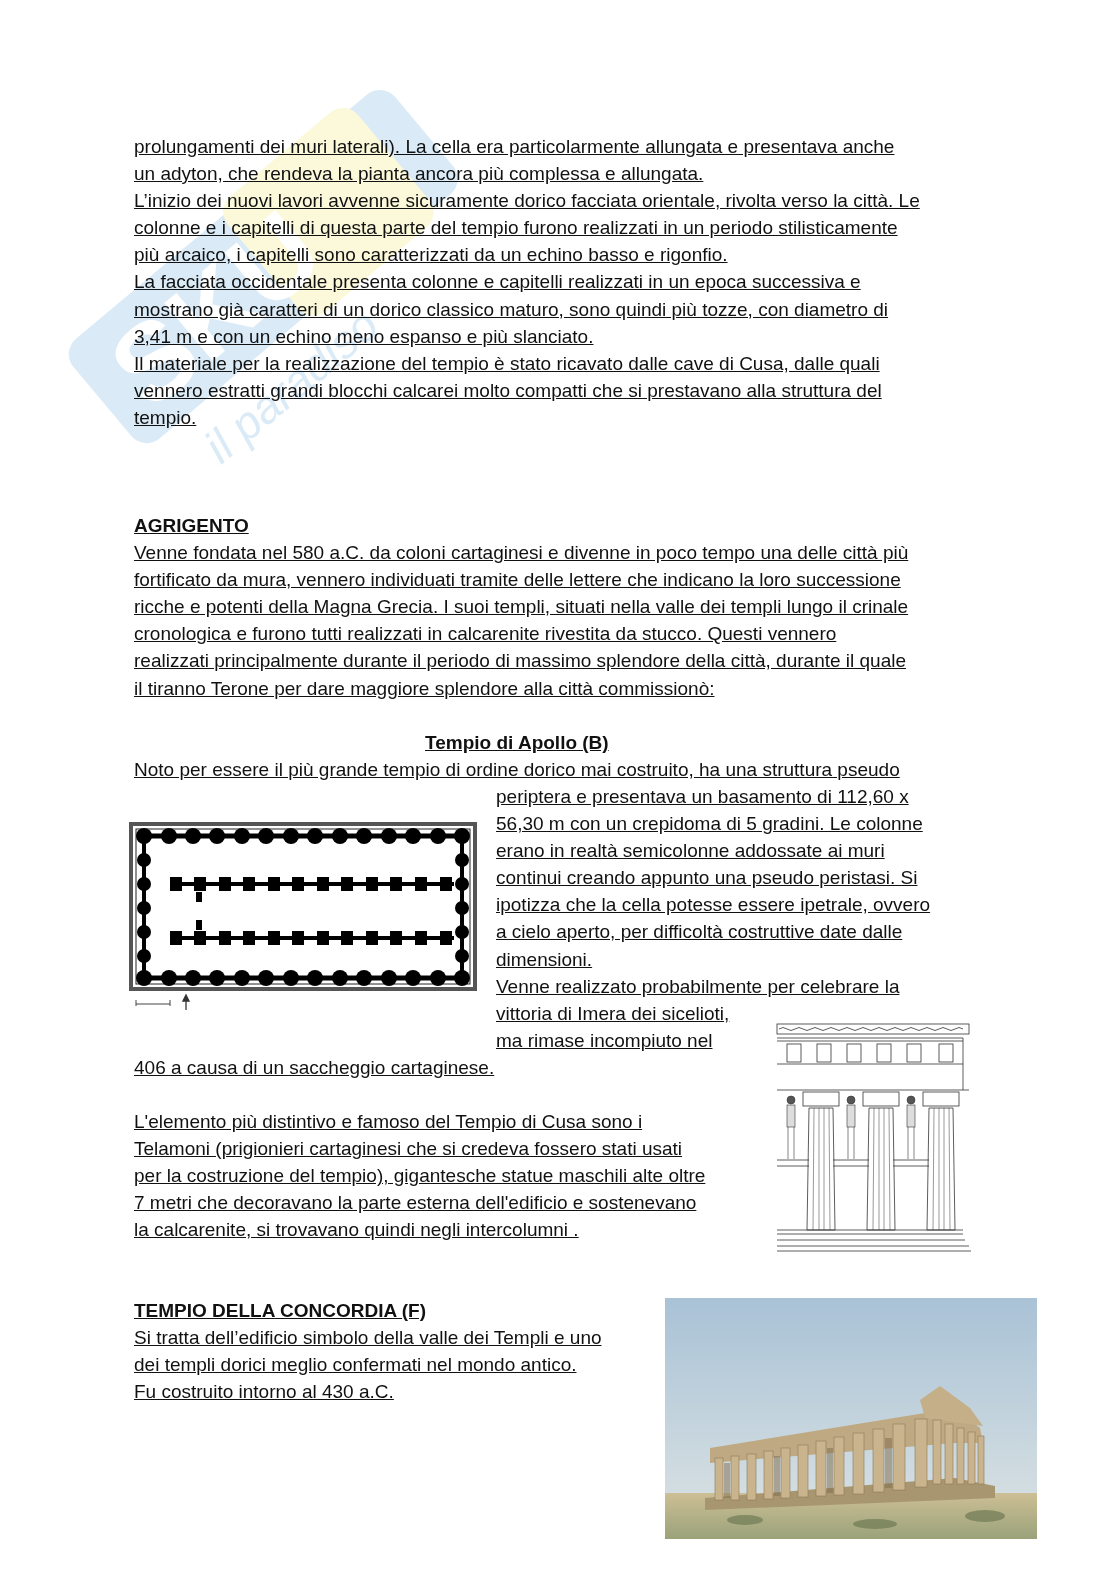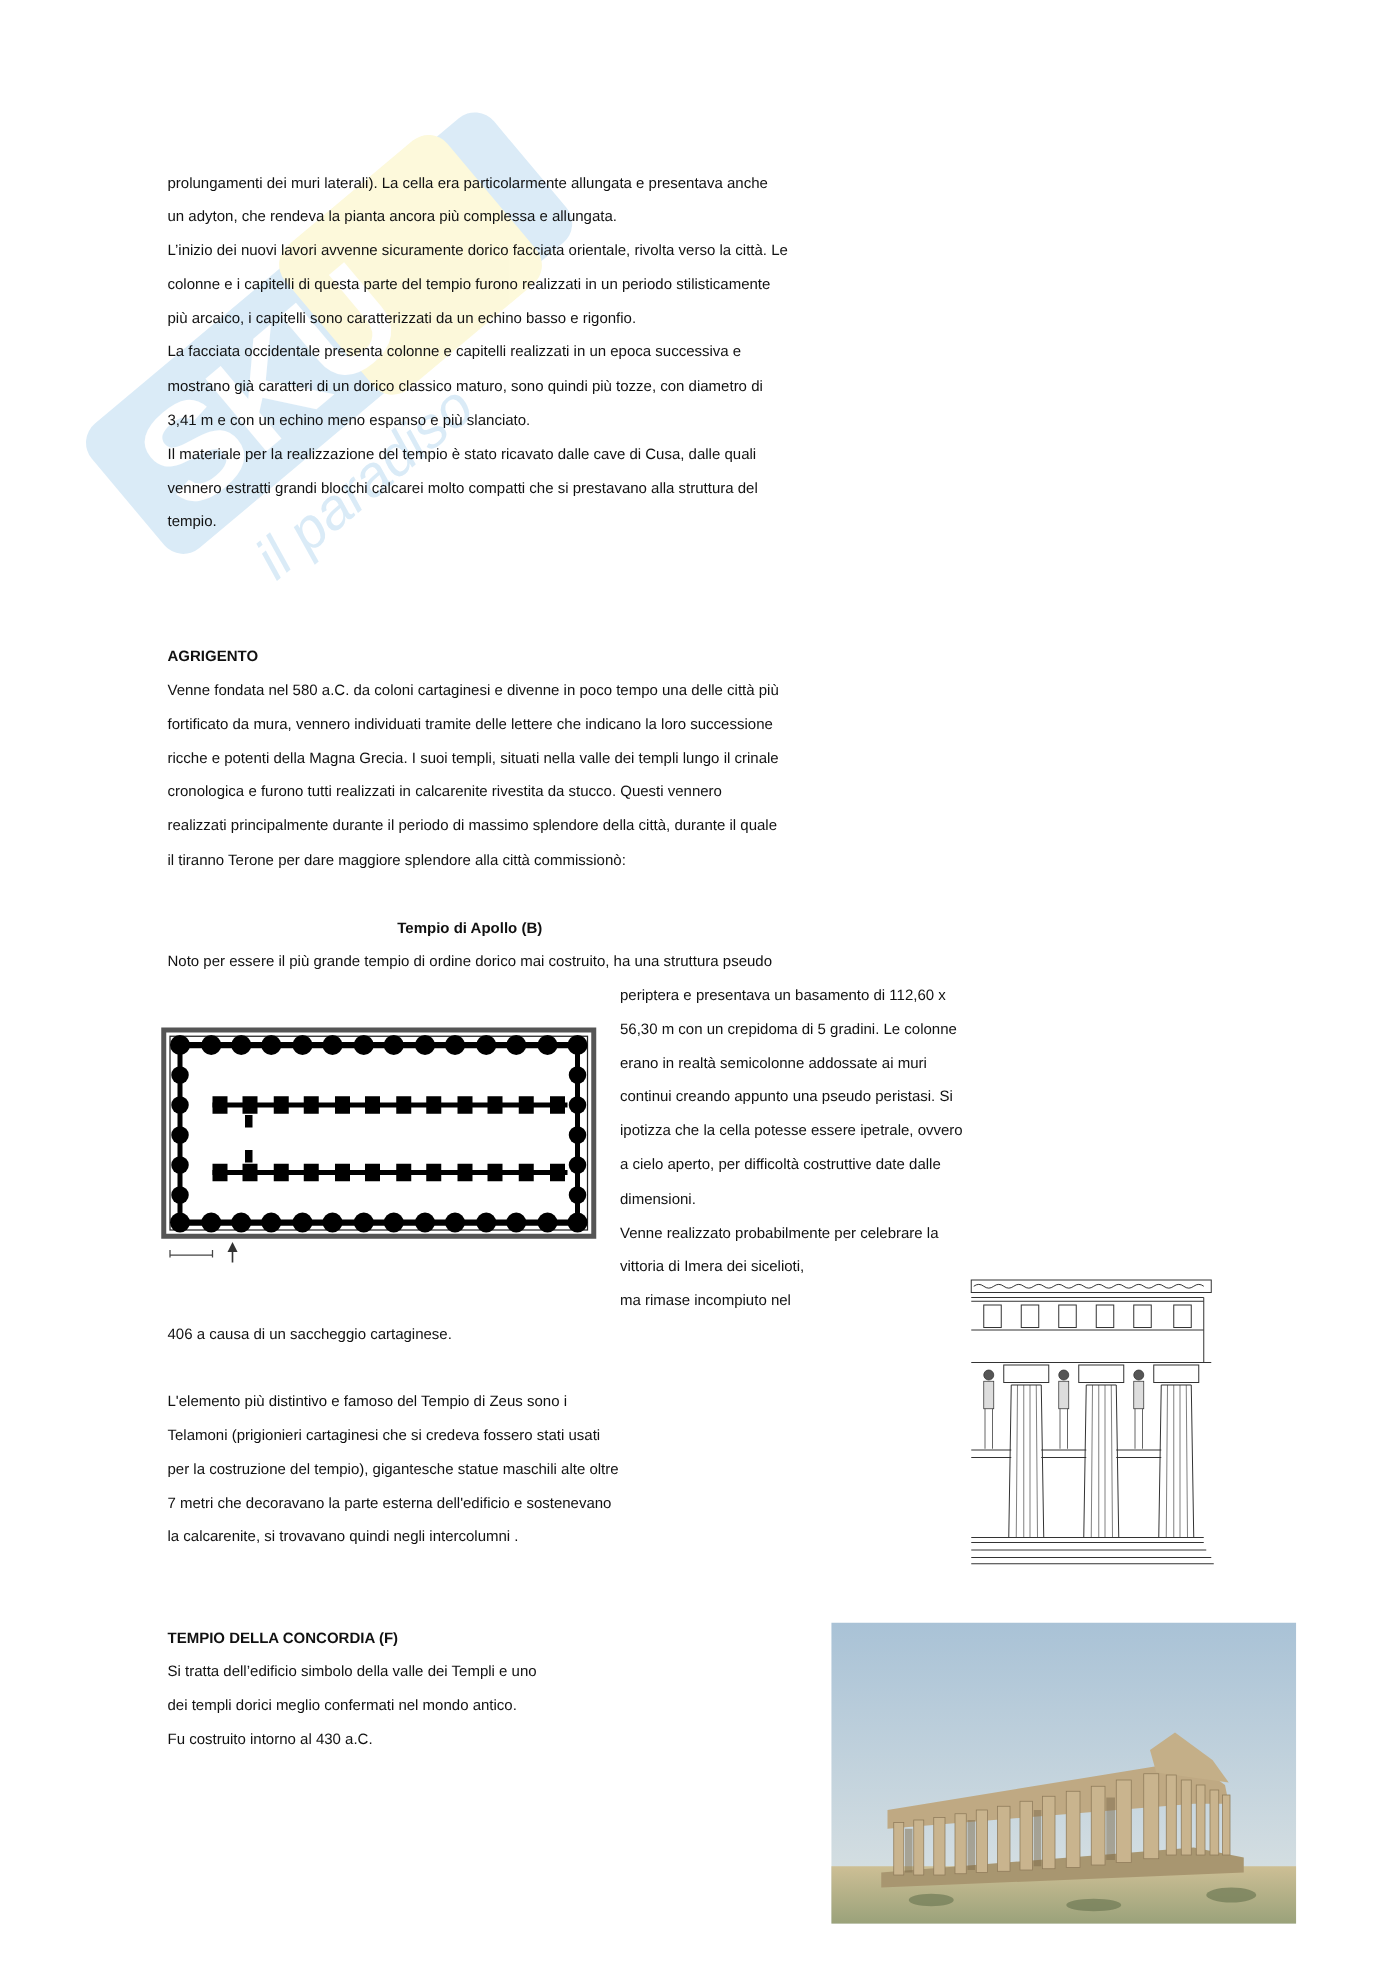--- a/index.html
+++ b/index.html
@@ -11,7 +11,7 @@
   .watermark { position: absolute; left: 20px; top: 40px; width: 470px; height: 480px;
                pointer-events: none; z-index: 0; }
 
-  .text { position: absolute; font-size: 12px; line-height: 27.1px; z-index: 2; white-space: nowrap; }
+  .text { position: absolute; font-size: 19px; line-height: 27.1px; z-index: 2; white-space: nowrap; text-decoration: underline; }
   .line { display: block; height: 27.1px; }
   .bold { font-weight: bold; }
 

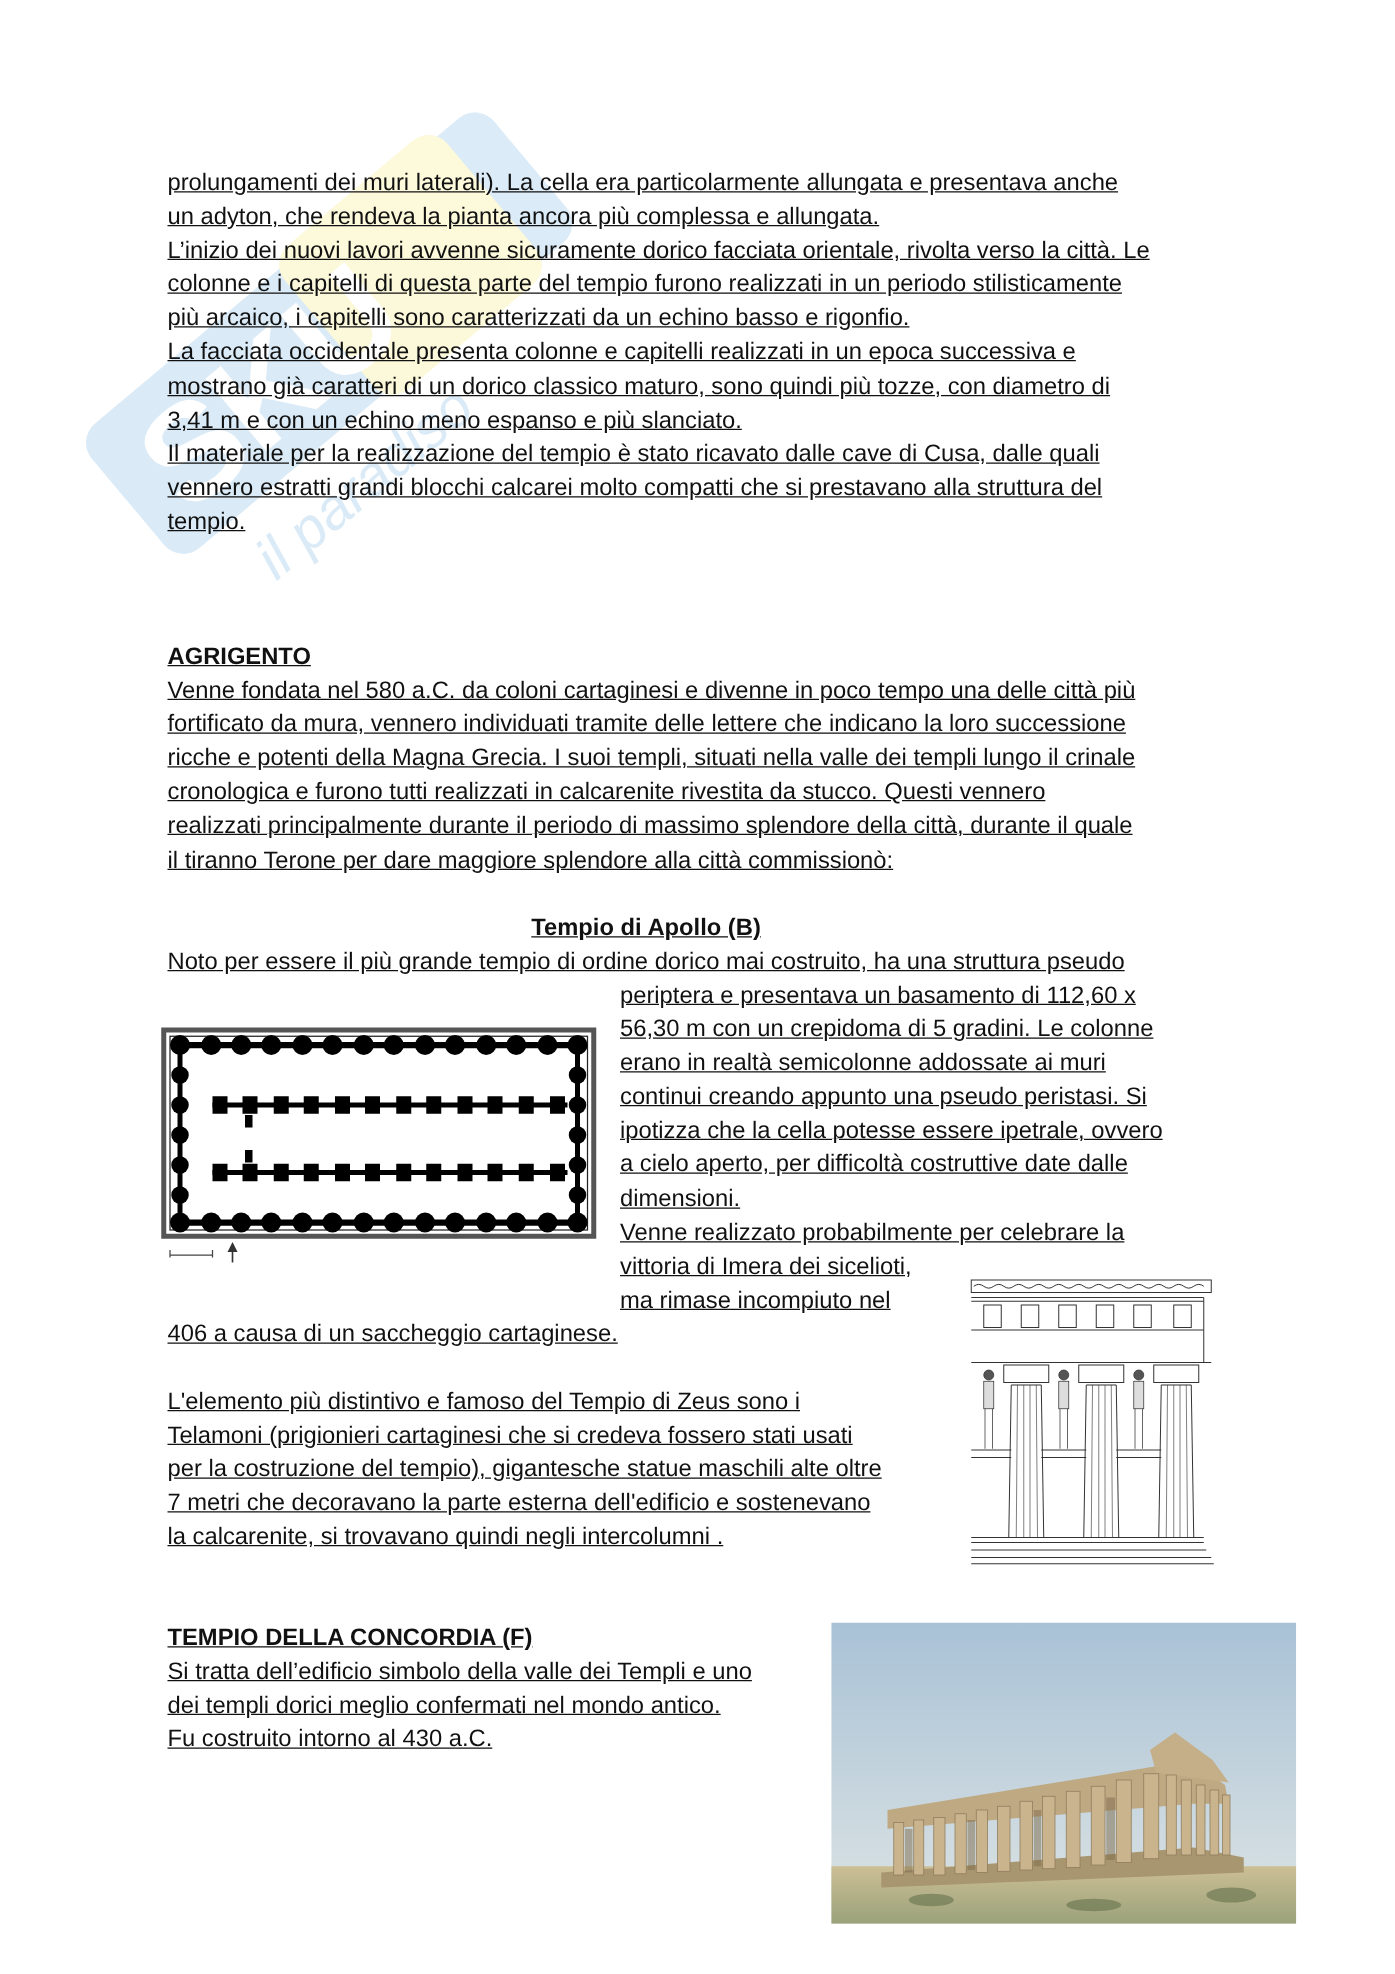--- a/index.html
+++ b/index.html
@@ -183,7 +183,7 @@
   </div>
 
   <div class="text" id="zeus">
-    <span class="line">L'elemento più distintivo e famoso del Tempio di Zeus sono i</span>
+    <span class="line">L'elemento più distintivo e famoso del Tempio di Cusa sono i</span>
     <span class="line">Telamoni (prigionieri cartaginesi che si credeva fossero stati usati</span>
     <span class="line">per la costruzione del tempio), gigantesche statue maschili alte oltre</span>
     <span class="line">7 metri che decoravano la parte esterna dell'edificio e sostenevano</span>

